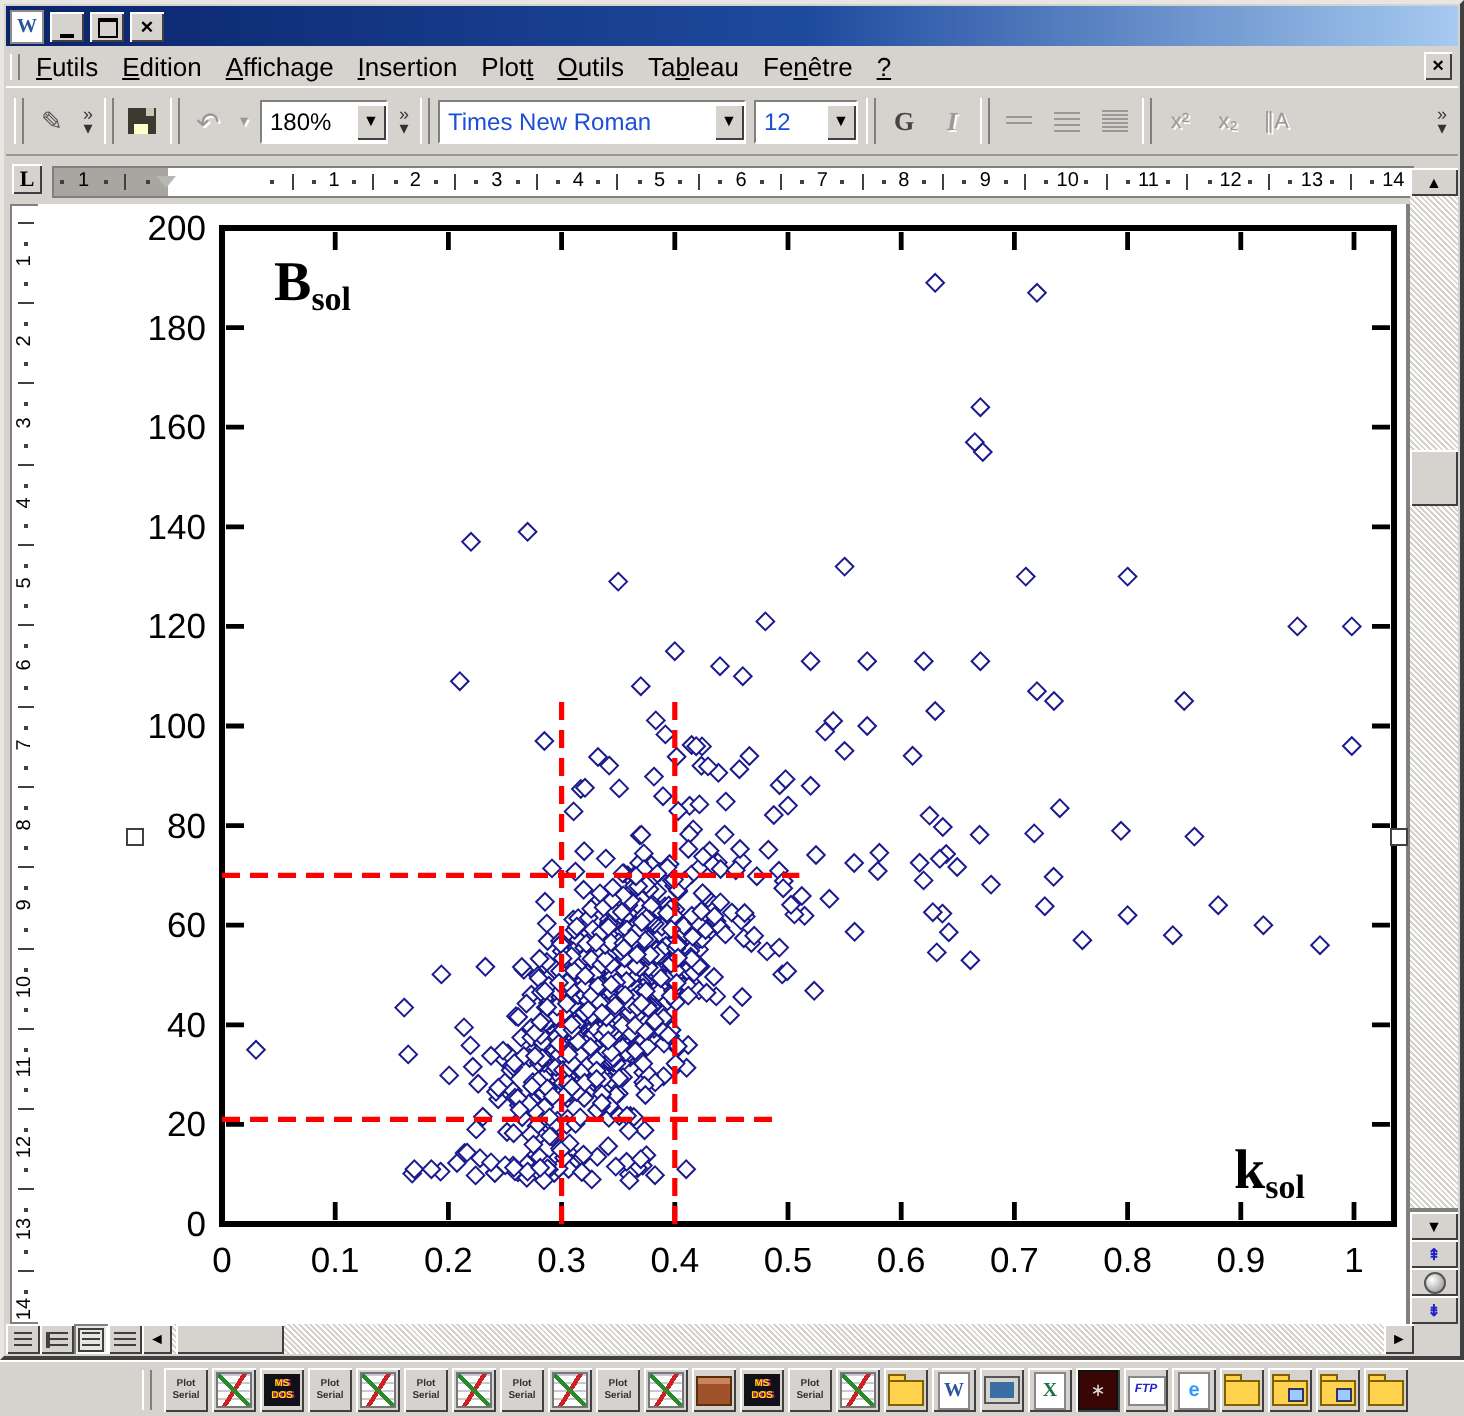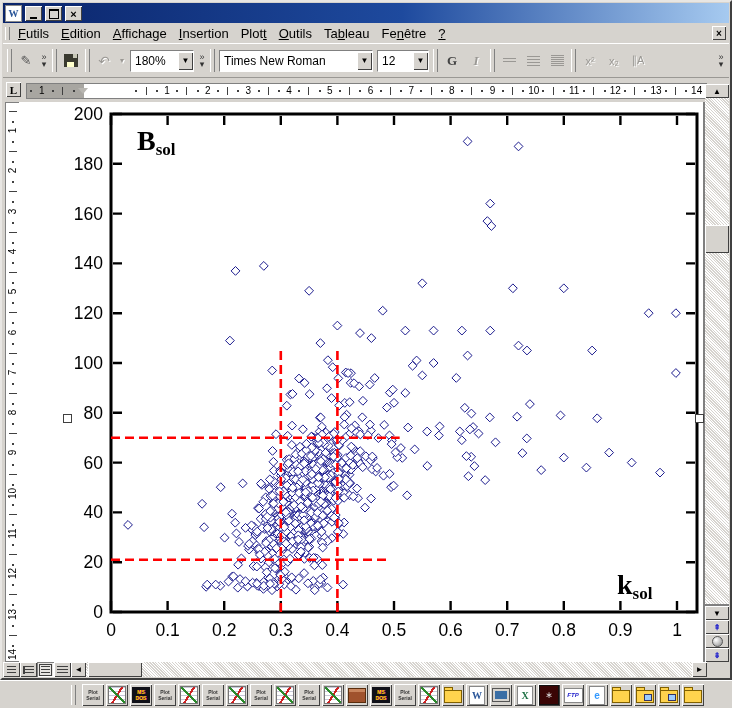--- a/index.html
+++ b/index.html
@@ -39,7 +39,7 @@
   .combo .arr{margin-left:auto;width:15px;height:18px;background:#d6d3ce;
        box-shadow:inset 1px 1px 0 #fff,inset -1px -1px 0 #404040;font-size:8px;color:#000;
        display:flex;align-items:center;justify-content:center;}
-  .disabled-text{color:#000000;}
+  .disabled-text{color:#1d4ed8;}
   .floppy{width:14px;height:13px;background:#3a3a30;position:relative;}
   .floppy:before{content:"";position:absolute;right:1px;top:0;width:4px;height:4px;background:#c8c8b8;}
   .floppy:after{content:"";position:absolute;left:3px;bottom:0;width:7px;height:5px;background:#ffffcc;}

